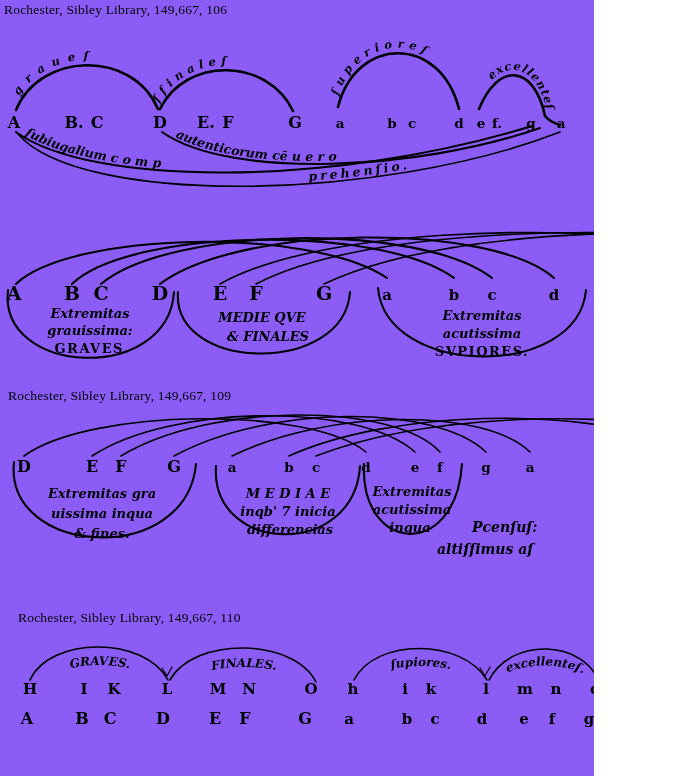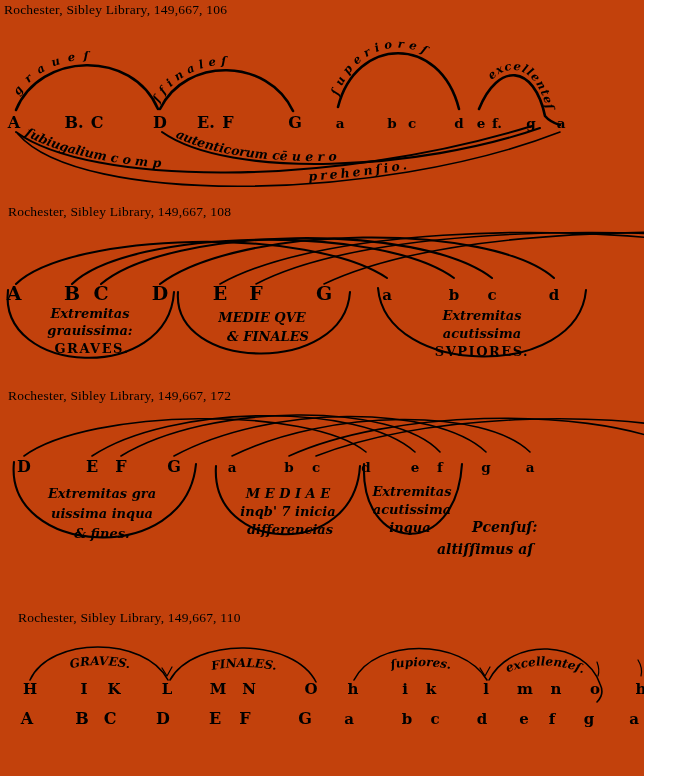--- a/index.html
+++ b/index.html
@@ -3,7 +3,7 @@
 <meta charset="utf-8">
 <style>
   html,body{margin:0;padding:0;background:#fff;}
-  .page{position:relative;width:644px;height:776px;background:#c2410c;overflow:hidden;
+  .page{position:relative;width:594px;height:776px;background:#8b5cf6;overflow:hidden;
         font-family:"Liberation Serif", serif;}
   .caption{position:absolute;font-size:13.5px;color:#000;letter-spacing:.2px;white-space:pre;}
   svg.fig{position:absolute;left:0;overflow:visible;display:block;}

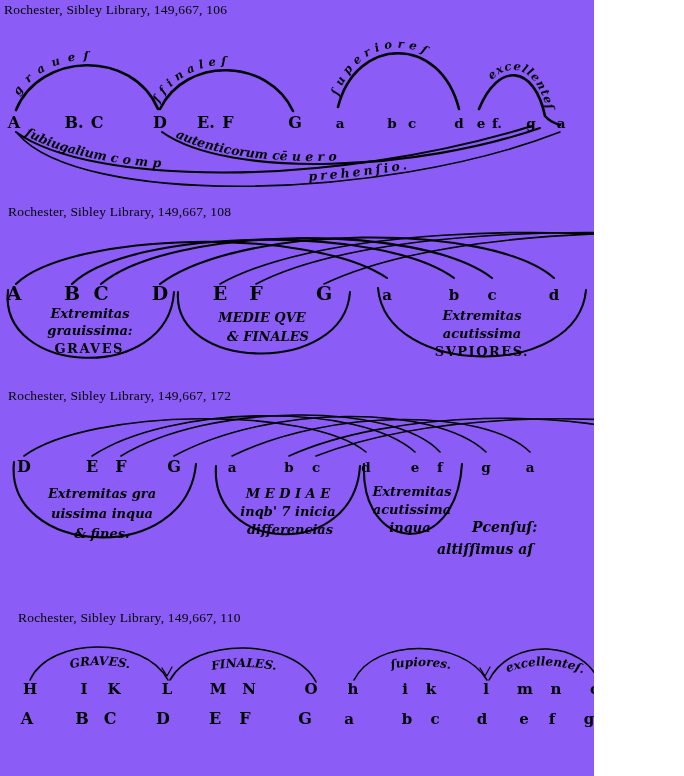--- a/index.html
+++ b/index.html
@@ -75,7 +75,6 @@
     <text class="low" x="561" y="100">a</text>
   </svg>
 
-  <div class="caption" style="left:8px;top:204px">Rochester, Sibley Library, 149,667, 108</div>
 
   <svg class="fig" style="top:226px" width="684" height="164" viewBox="0 0 684 164">
 

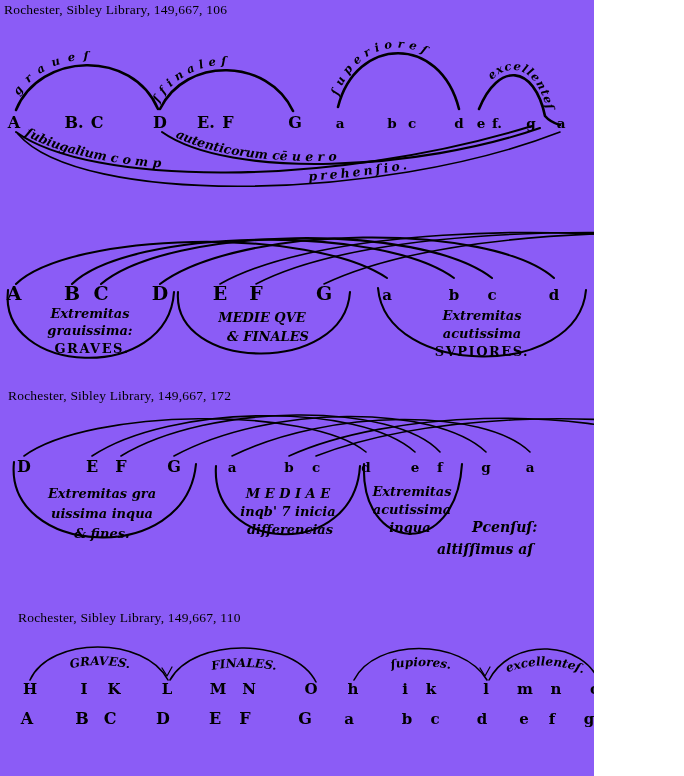--- a/index.html
+++ b/index.html
@@ -112,7 +112,7 @@
     <text class="lowL" x="554" y="74">d</text>
   </svg>
 
-  <div class="caption" style="left:8px;top:388px">Rochester, Sibley Library, 149,667, 172</div>
+  <div class="caption" style="left:8px;top:388px">Rochester, Sibley Library, 149,667, 109</div>
 
   <svg class="fig" style="top:404px" width="684" height="196" viewBox="0 0 684 196">
 

